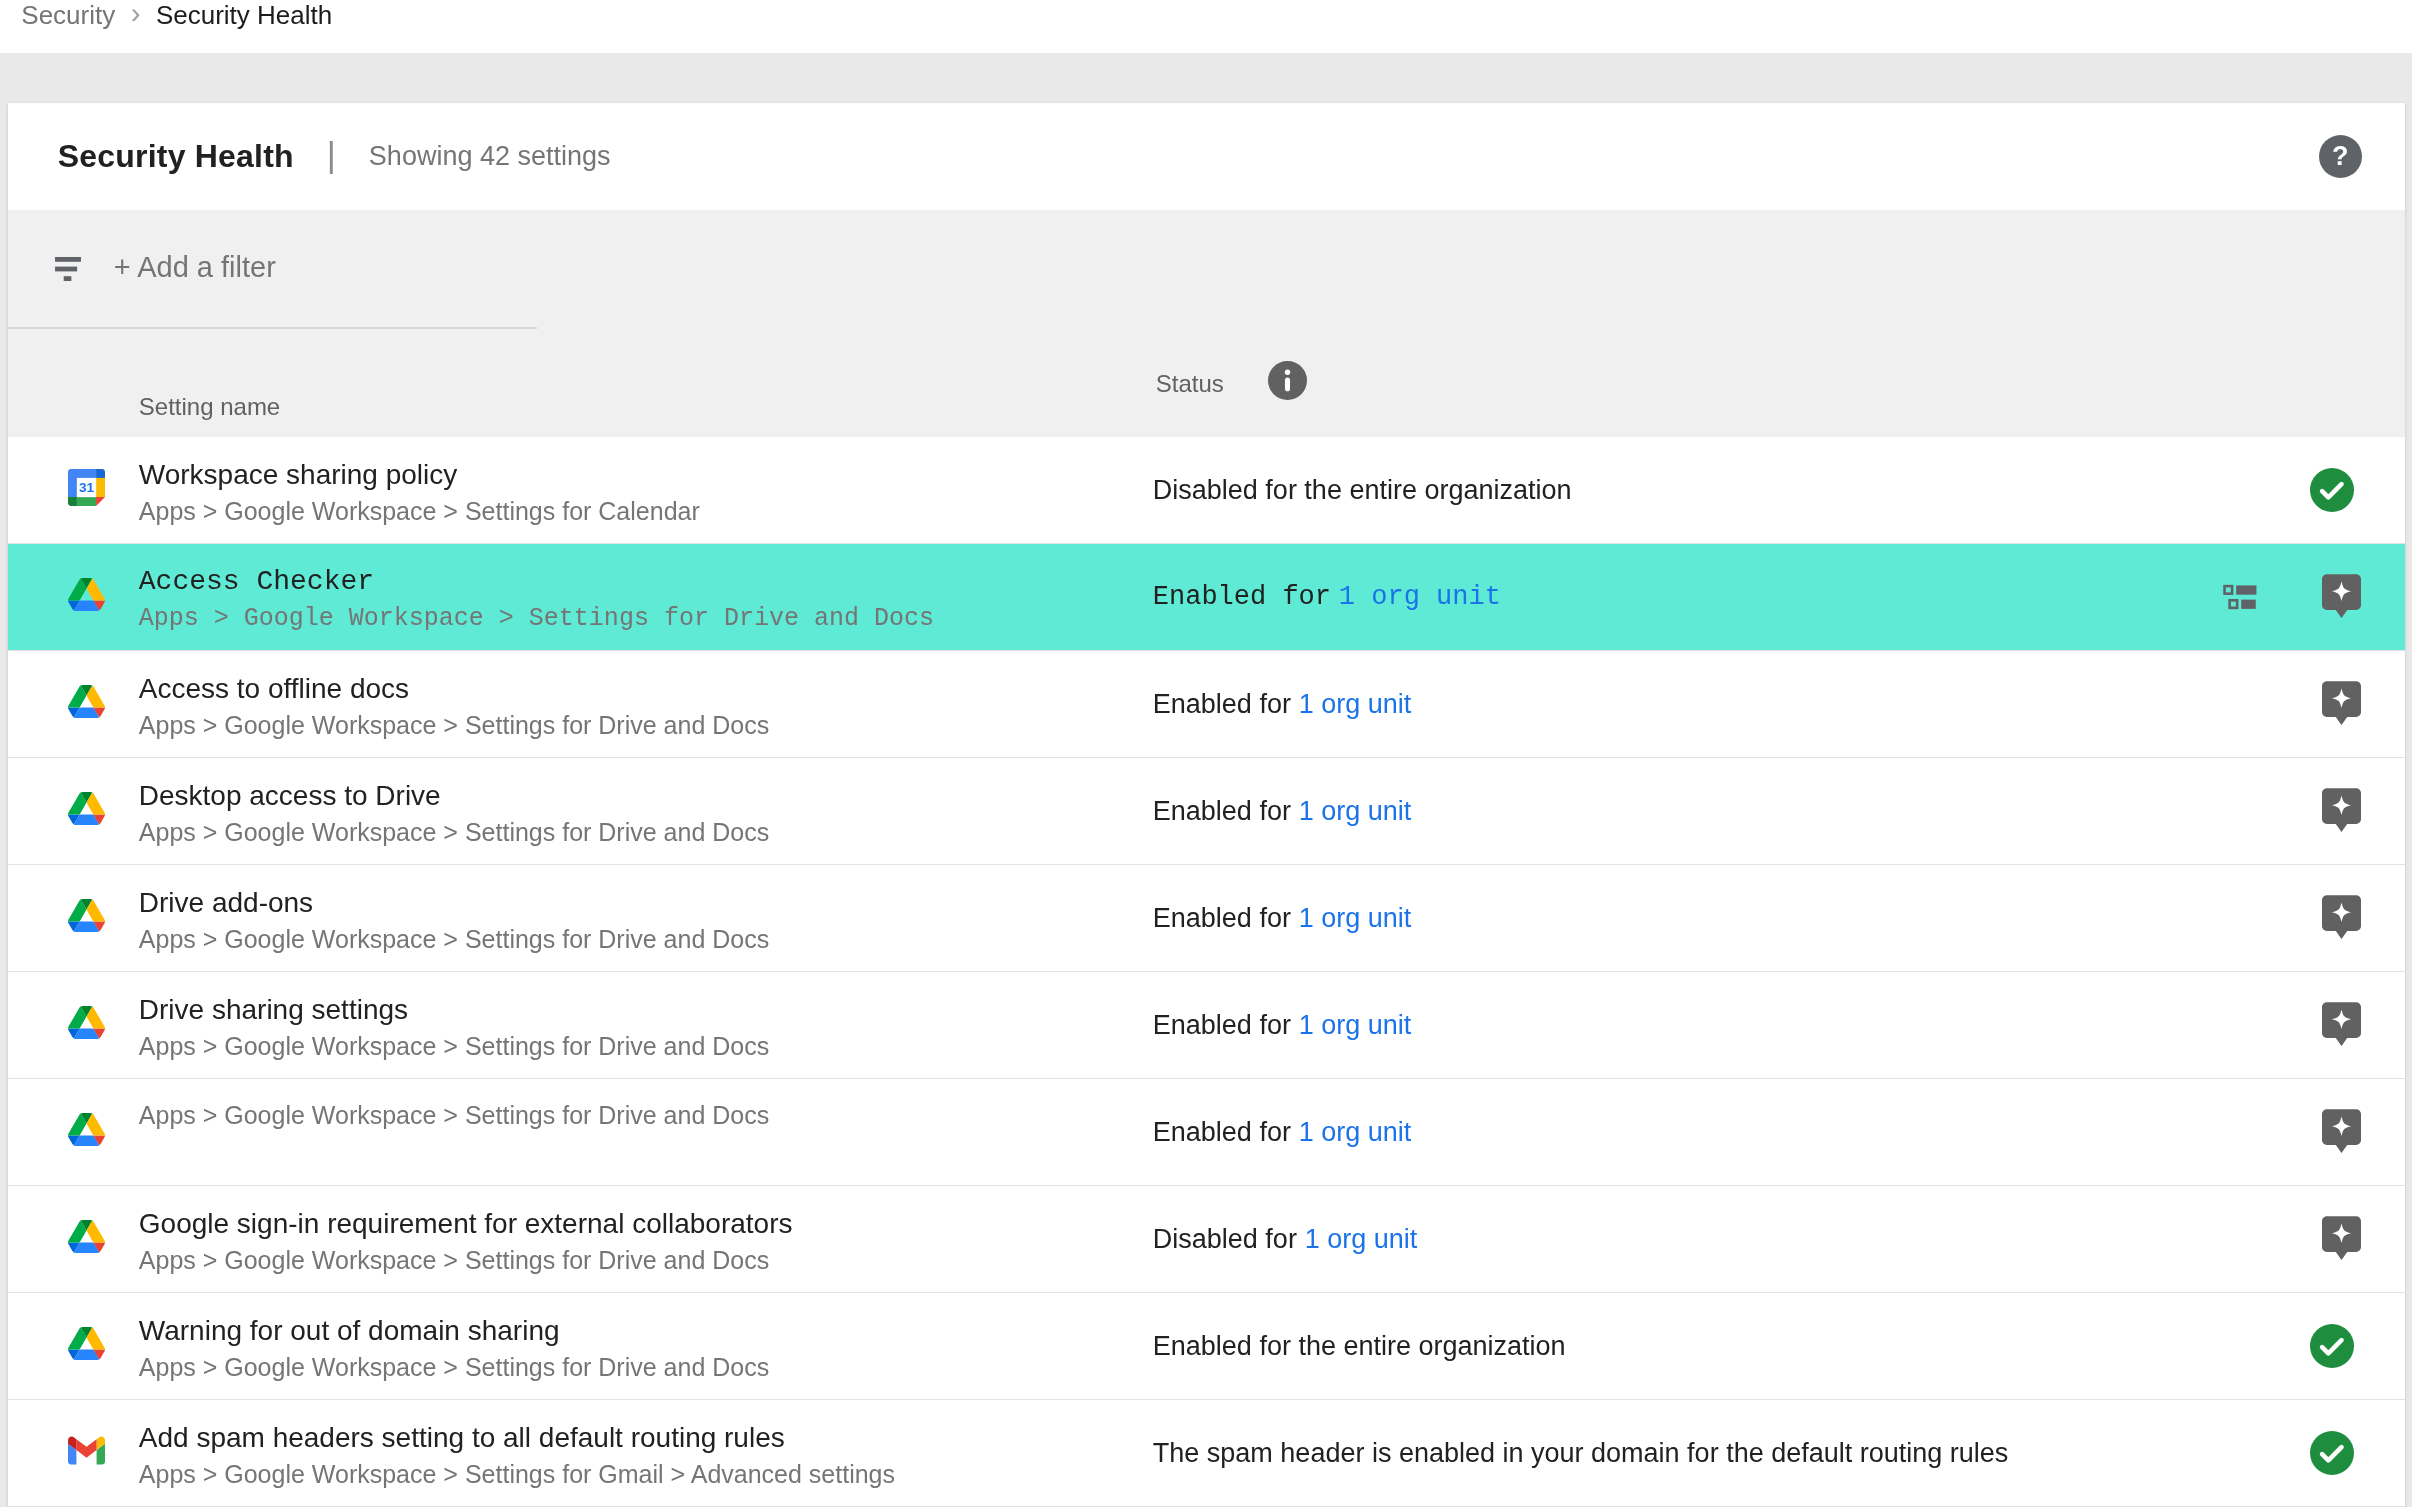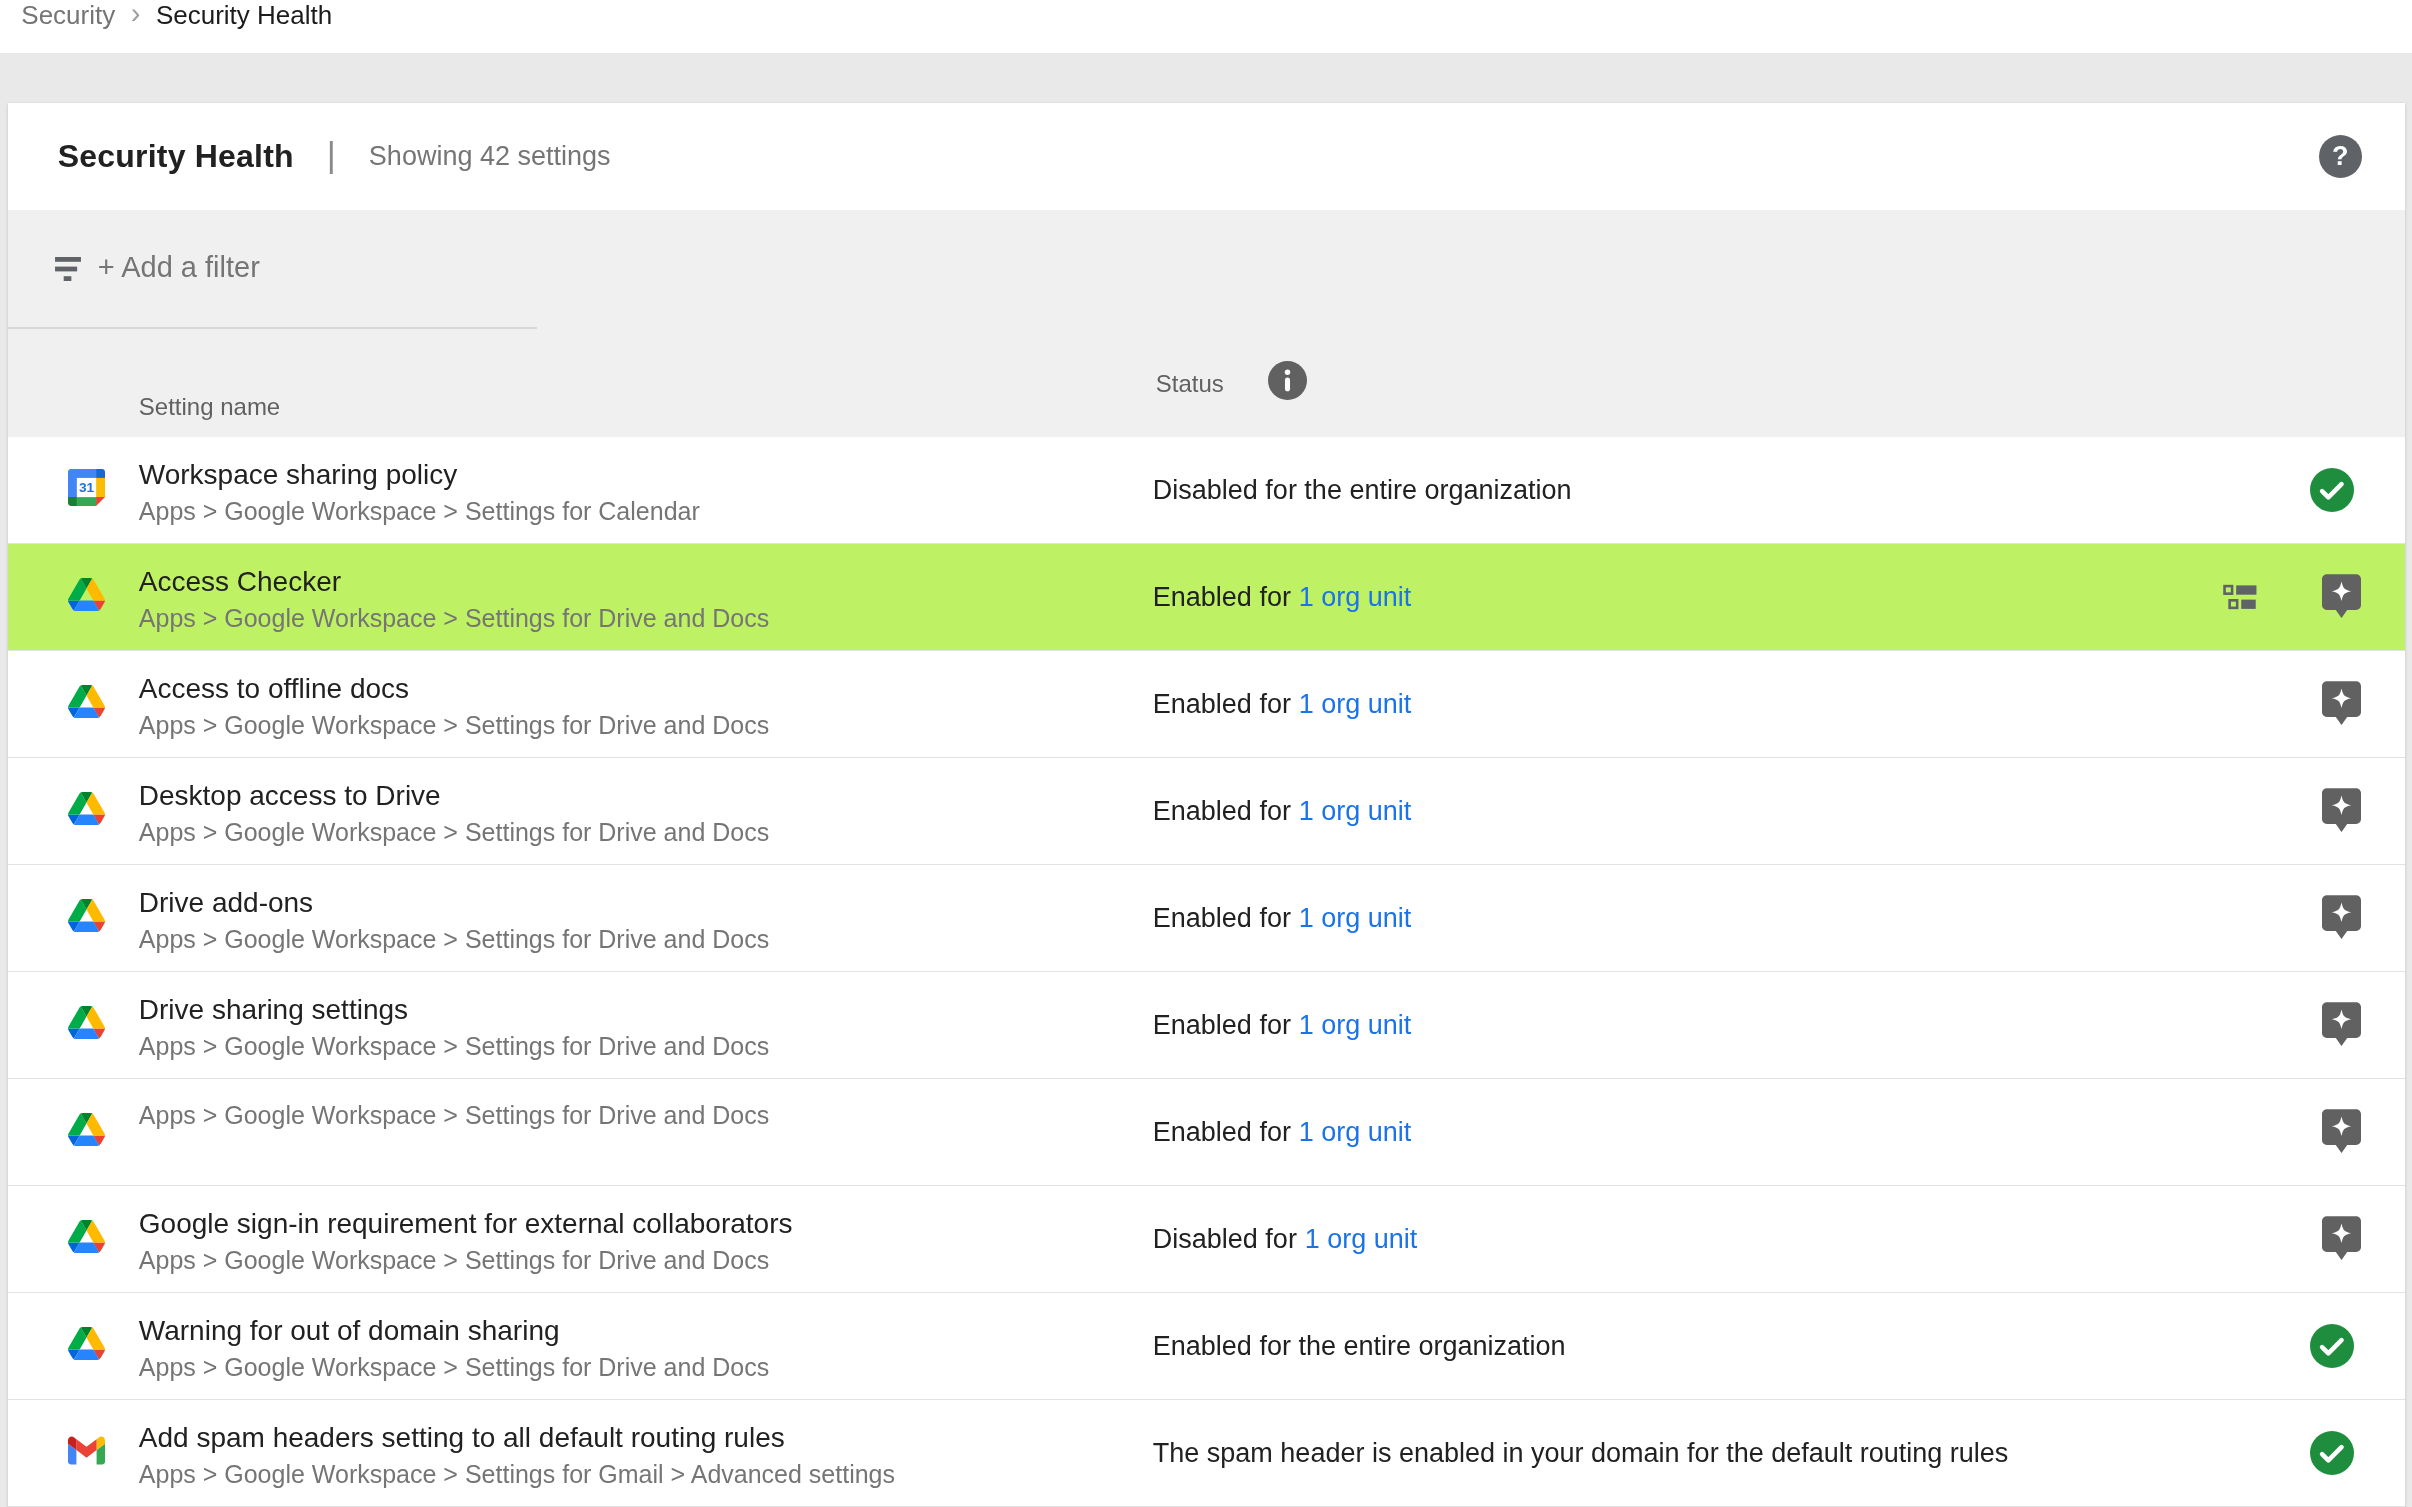--- a/index.html
+++ b/index.html
@@ -45,7 +45,7 @@
   .gray-band { background:#f0f0f0; }
   .filter-row { height:117px; position:relative; cursor:pointer; }
   .filter-icon { position:absolute; left:47px; top:47px; }
-  .add-filter-label { position:absolute; left:90px; top:41px; font-size:29px; color:#757575; }
+  .add-filter-label { position:absolute; left:106px; top:41px; font-size:29px; color:#757575; }
   .filter-divider { height:1.9px; width:529px; background:#d8d8d8; }
   .cols-row { height:108px; position:relative; }
   .col-name { position:absolute; left:131px; top:41px; font-size:24px; font-weight:500; color:#616161;margin-top:23px; }

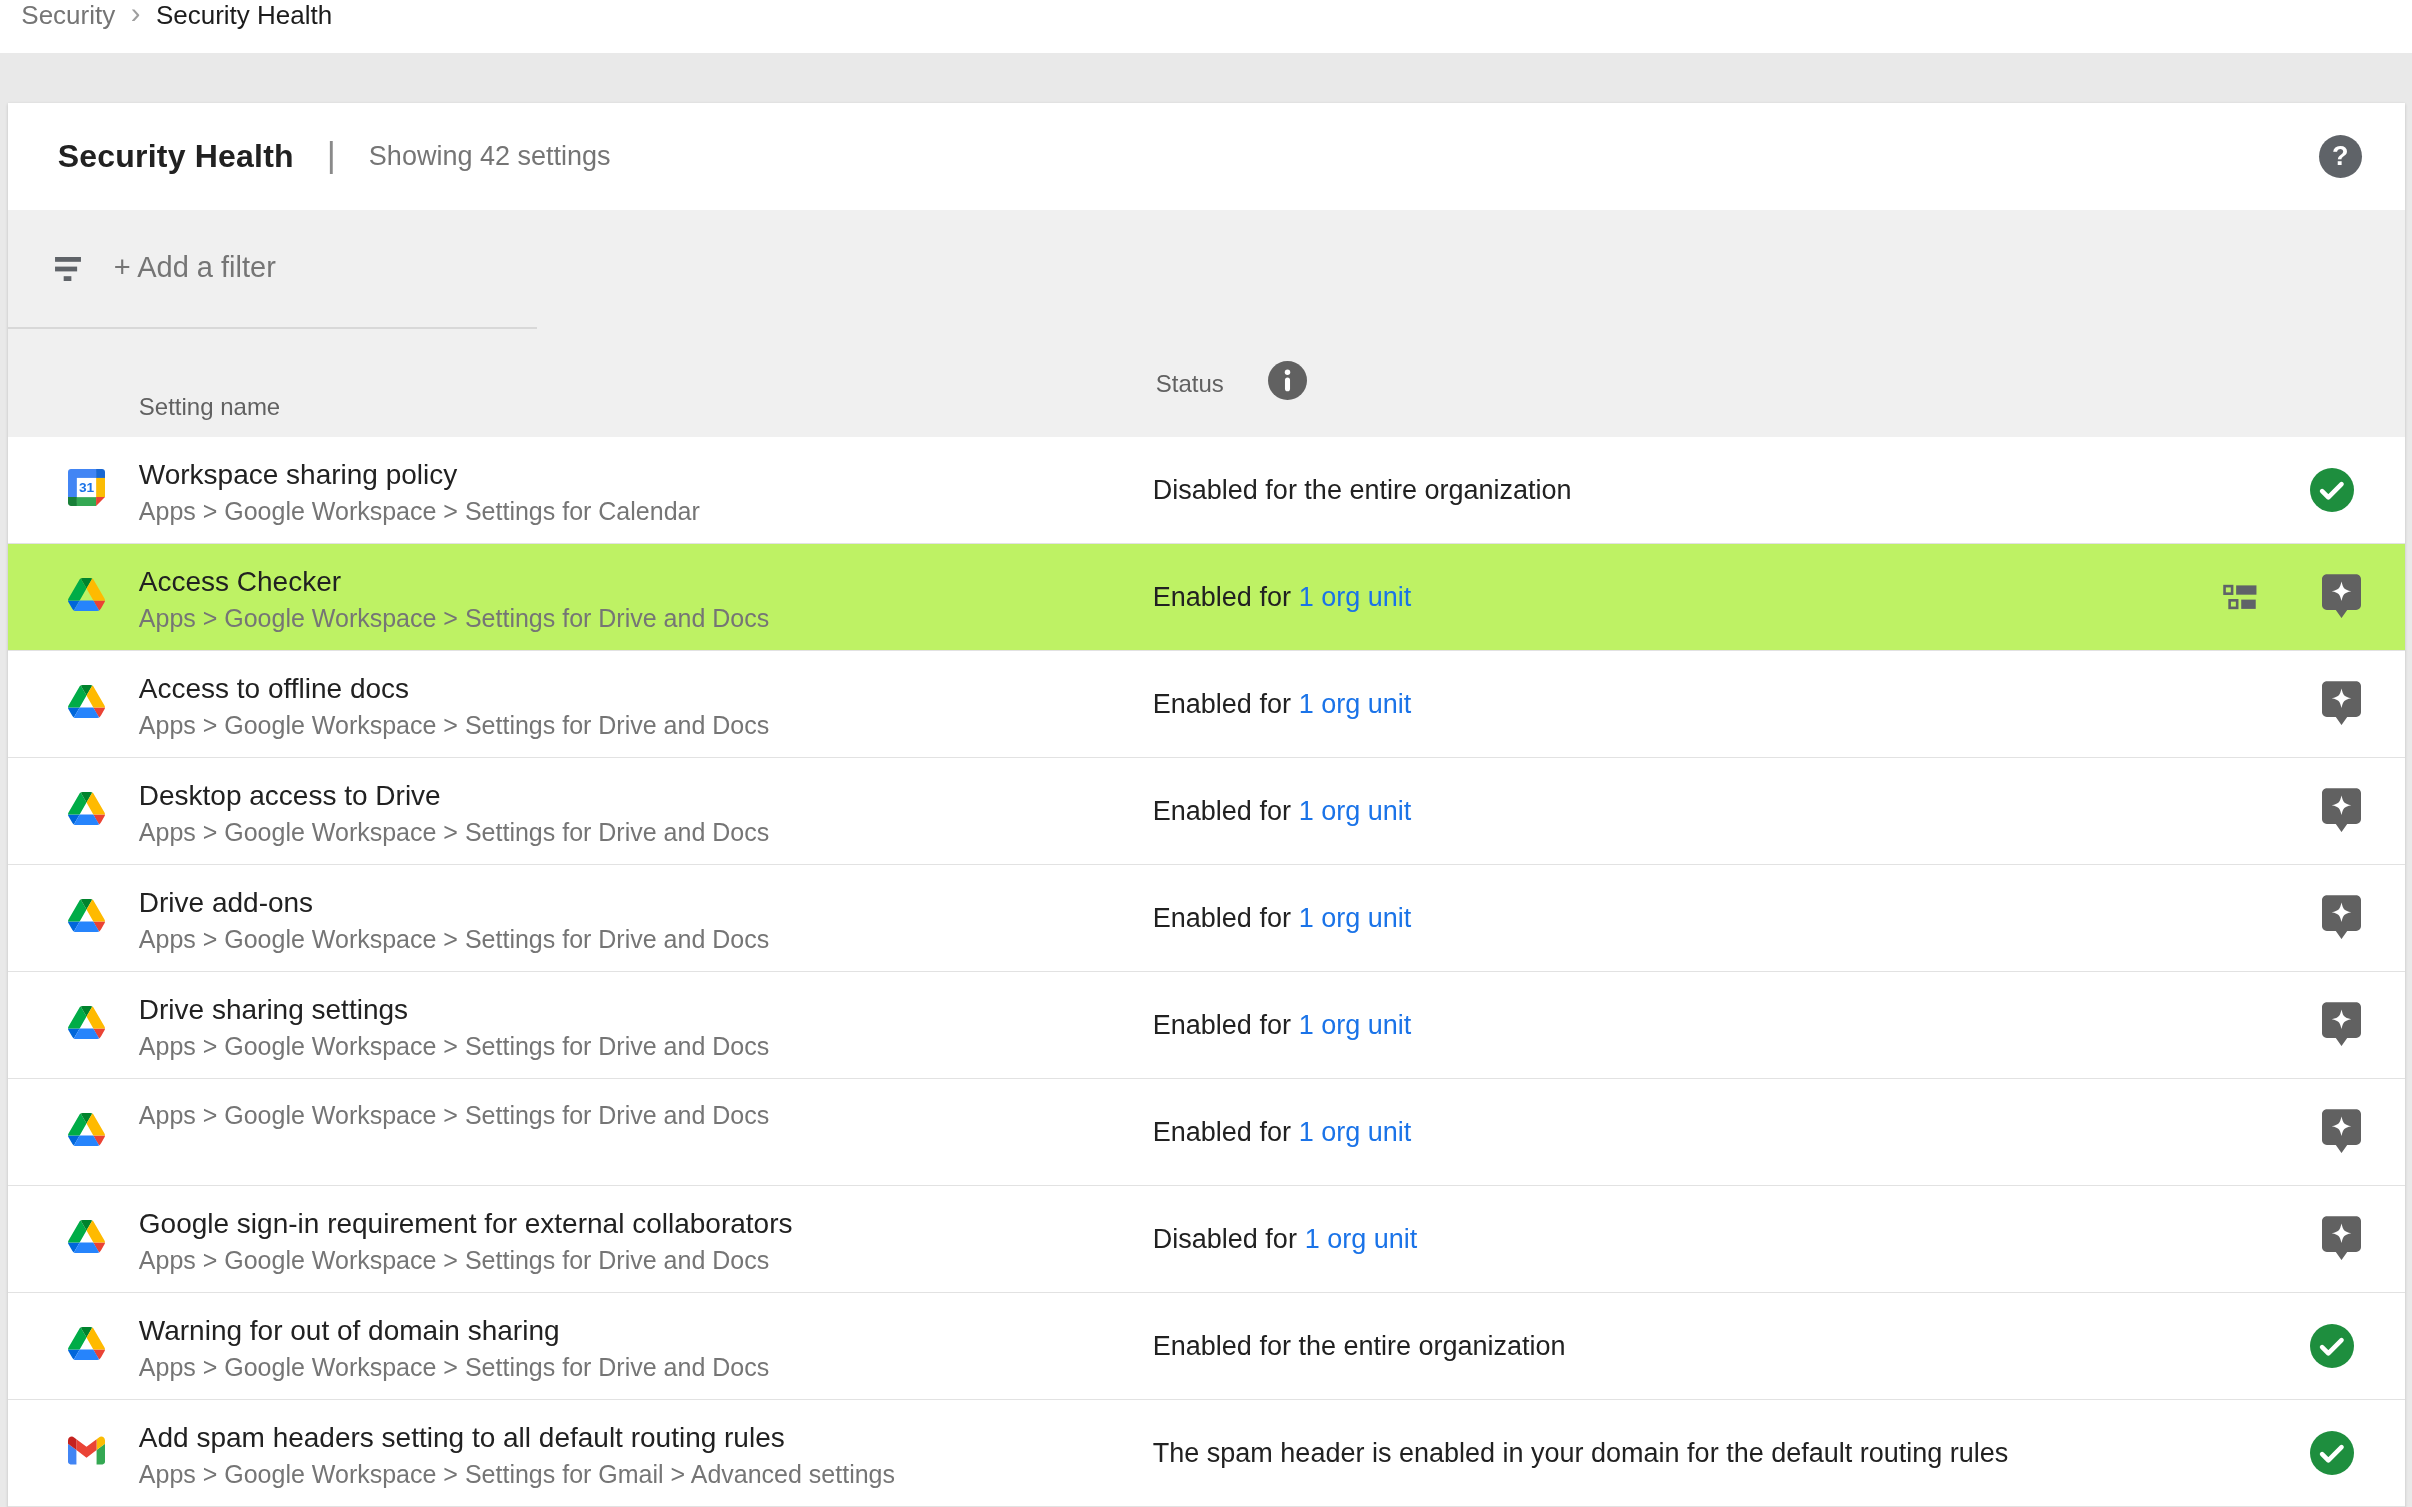--- a/index.html
+++ b/index.html
@@ -57,7 +57,7 @@
     height:107px; position:relative; background:#ffffff;
     border-bottom:1.9px solid #e2e2e2; cursor:pointer;
   }
-  .row.highlighted { background:#bef264; }
+  .row.highlighted { background:#5eead4;font-family:Liberation Mono, monospace; }
   .app-icon { position:absolute; left:60px; top:24px; width:37px; height:37px;margin-top:8px; }
   .app-icon svg { width:37px; height:37px; display:block; }
   .row-text { position:absolute; left:131px; top:19.4px; }

